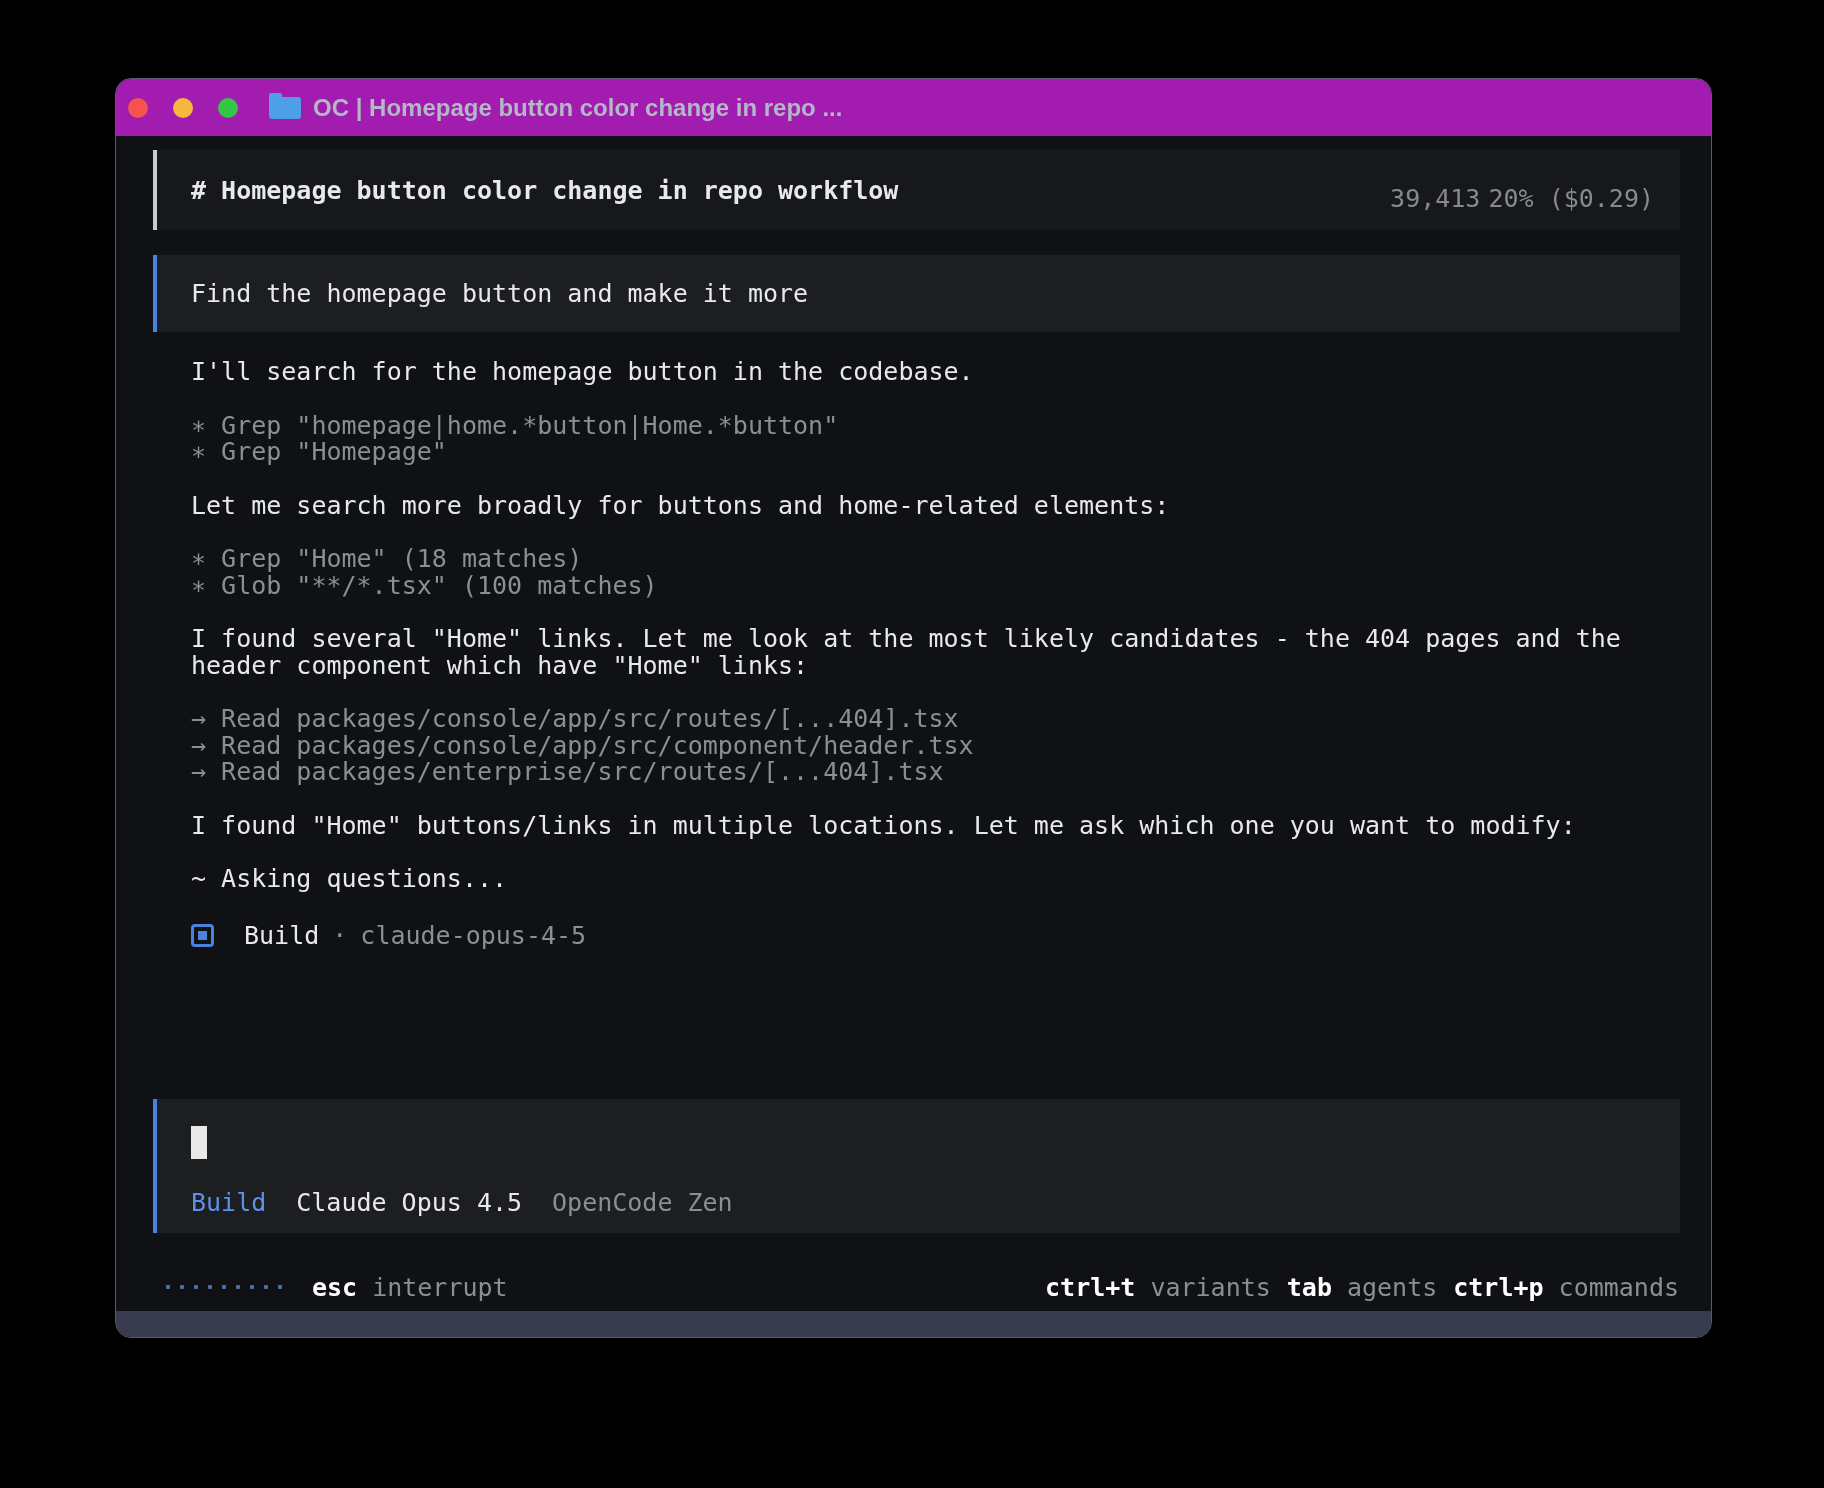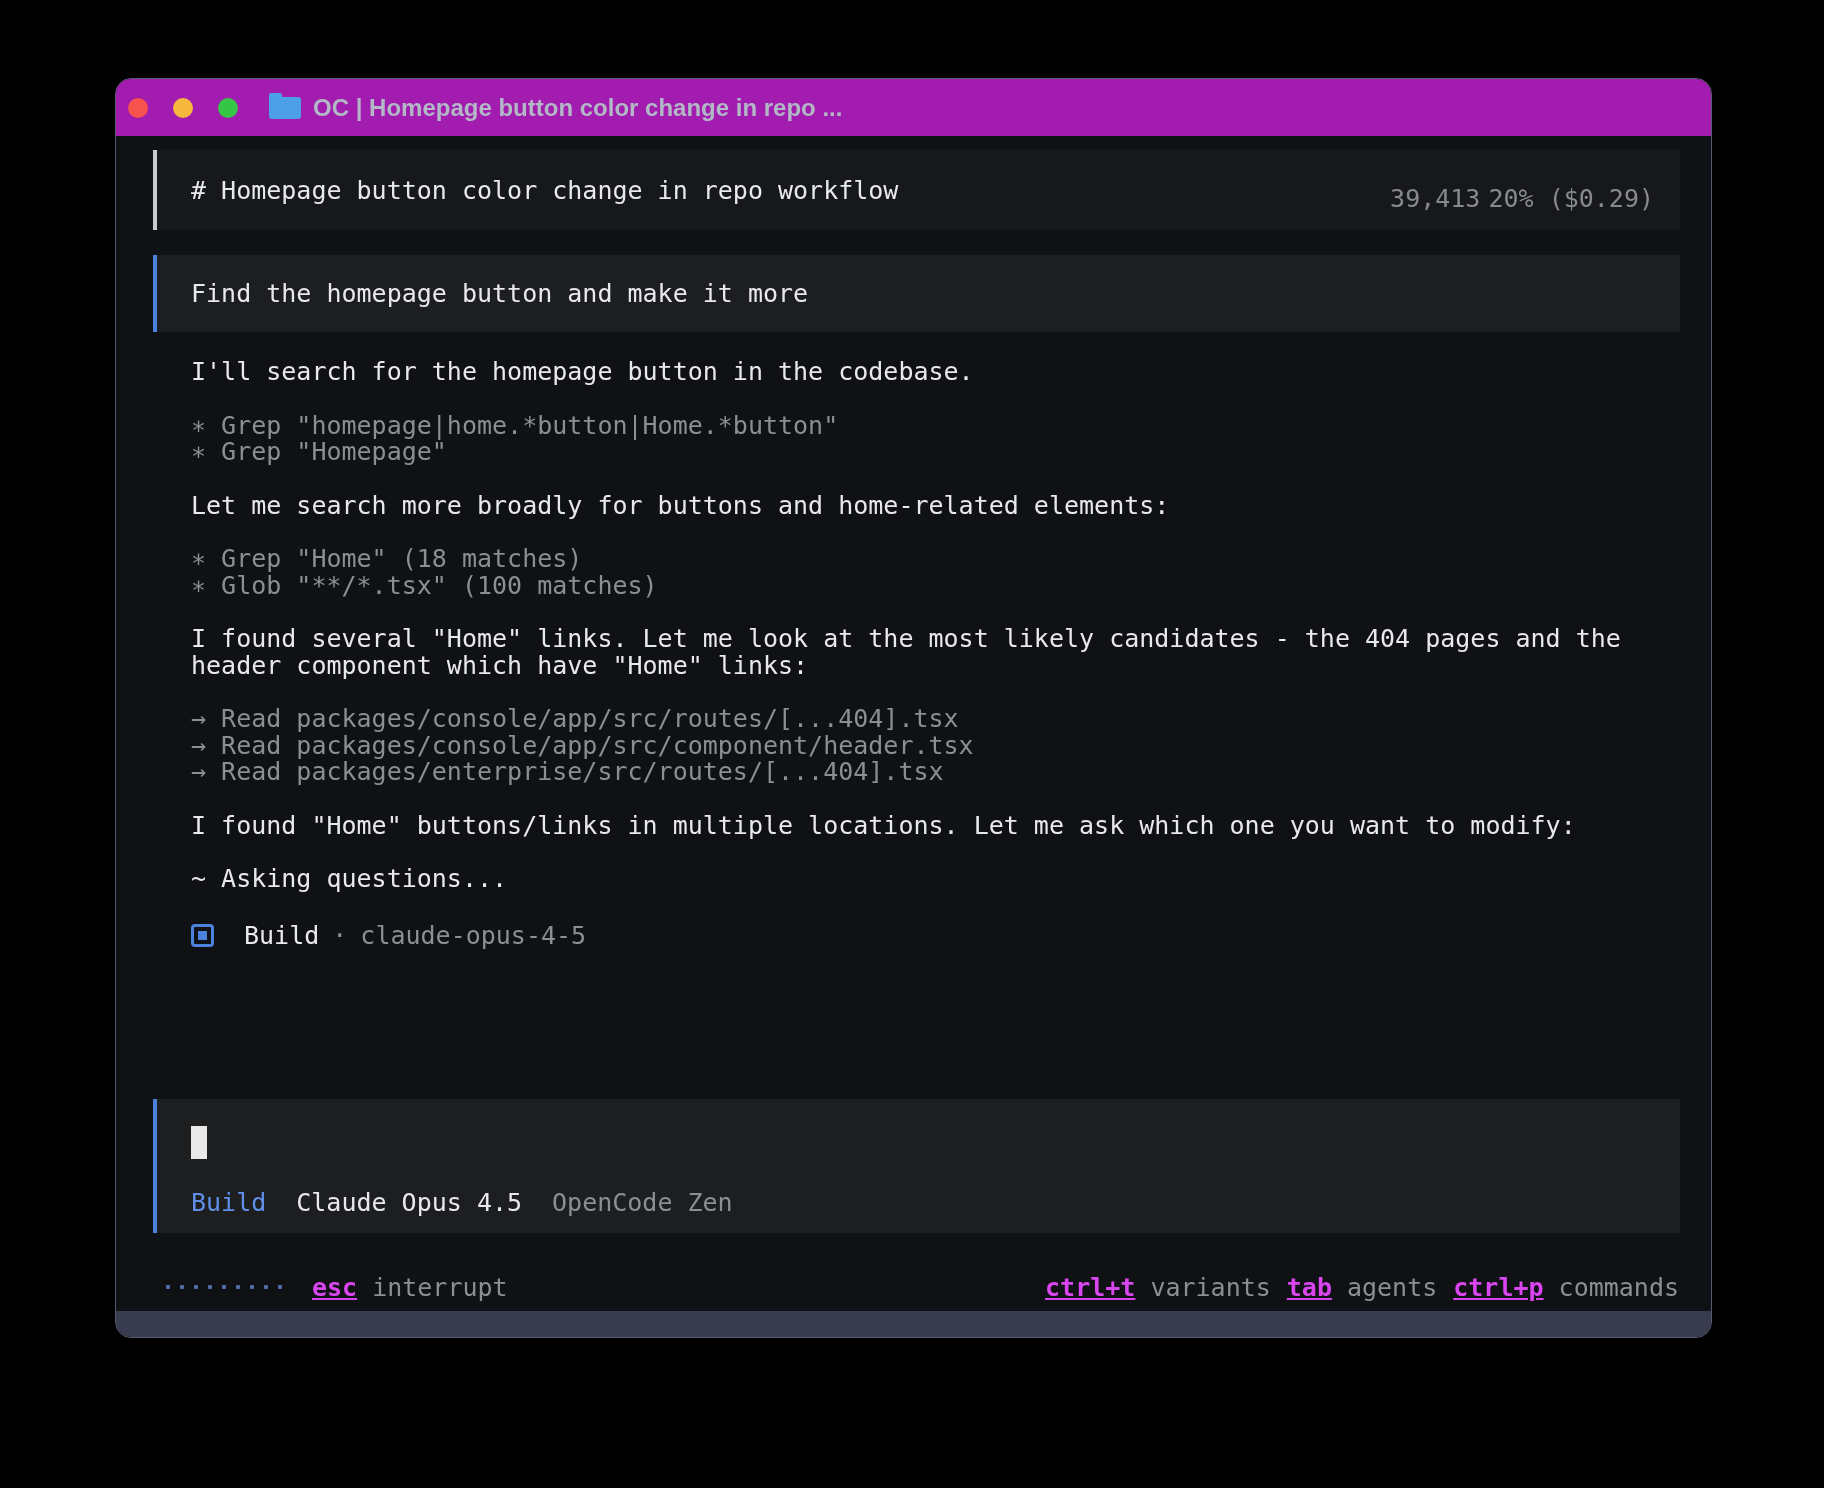--- a/index.html
+++ b/index.html
@@ -47,7 +47,7 @@
     display:flex; align-items:center; padding:0 26px 0 34px;
     font-size:25px; color:#e8e9eb;
   }
-  .h-title { font-weight:normal; white-space:nowrap; }
+  .h-title { font-weight:bold; white-space:nowrap; }
   .h-right { margin-left:auto; display:flex; gap:8px; color:#87898d; white-space:nowrap;margin-top:16px; }
 
   .box.user {

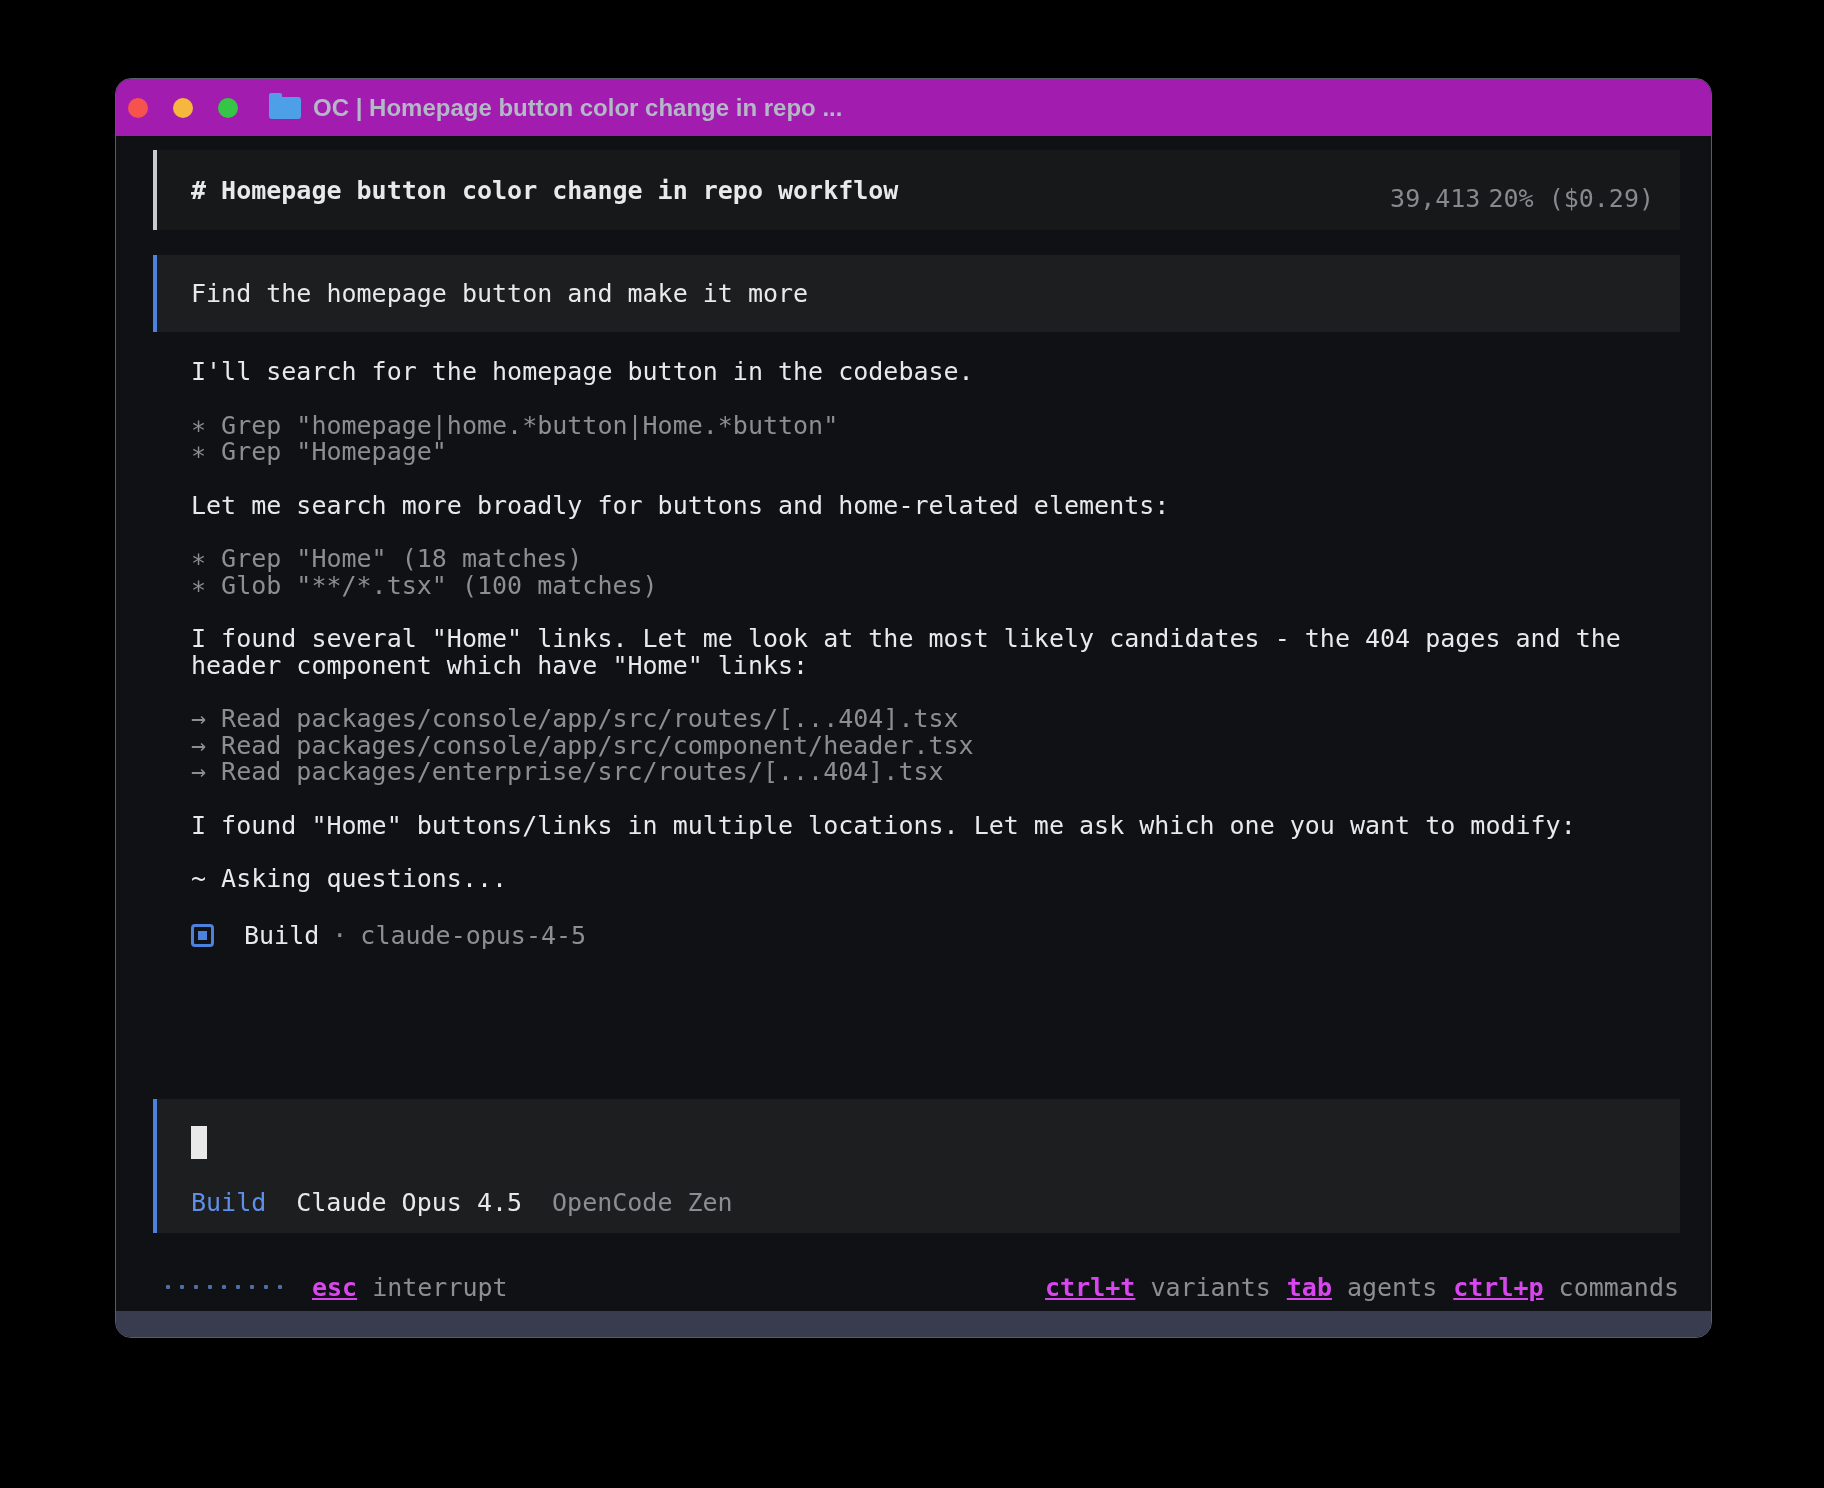--- a/index.html
+++ b/index.html
@@ -95,7 +95,7 @@
   .sb-left { display:flex; align-items:center; }
   .dots { display:flex; gap:10px; align-items:center; margin-right:30px; }
   .dot { width:4px; height:4px; border-radius:1px; background:#4f6ea8; display:inline-block; }
-  .key { color:#d946ef; font-weight:bold; white-space:pre;text-decoration:underline; }
+  .key { color:#ffffff; font-weight:bold; white-space:pre; }
   .lbl { color:#8b8e92; margin-left:15px; white-space:pre; }
   .sb-right { margin-left:auto; display:flex; gap:16px; }
   .shortcut { display:flex; align-items:baseline; }

